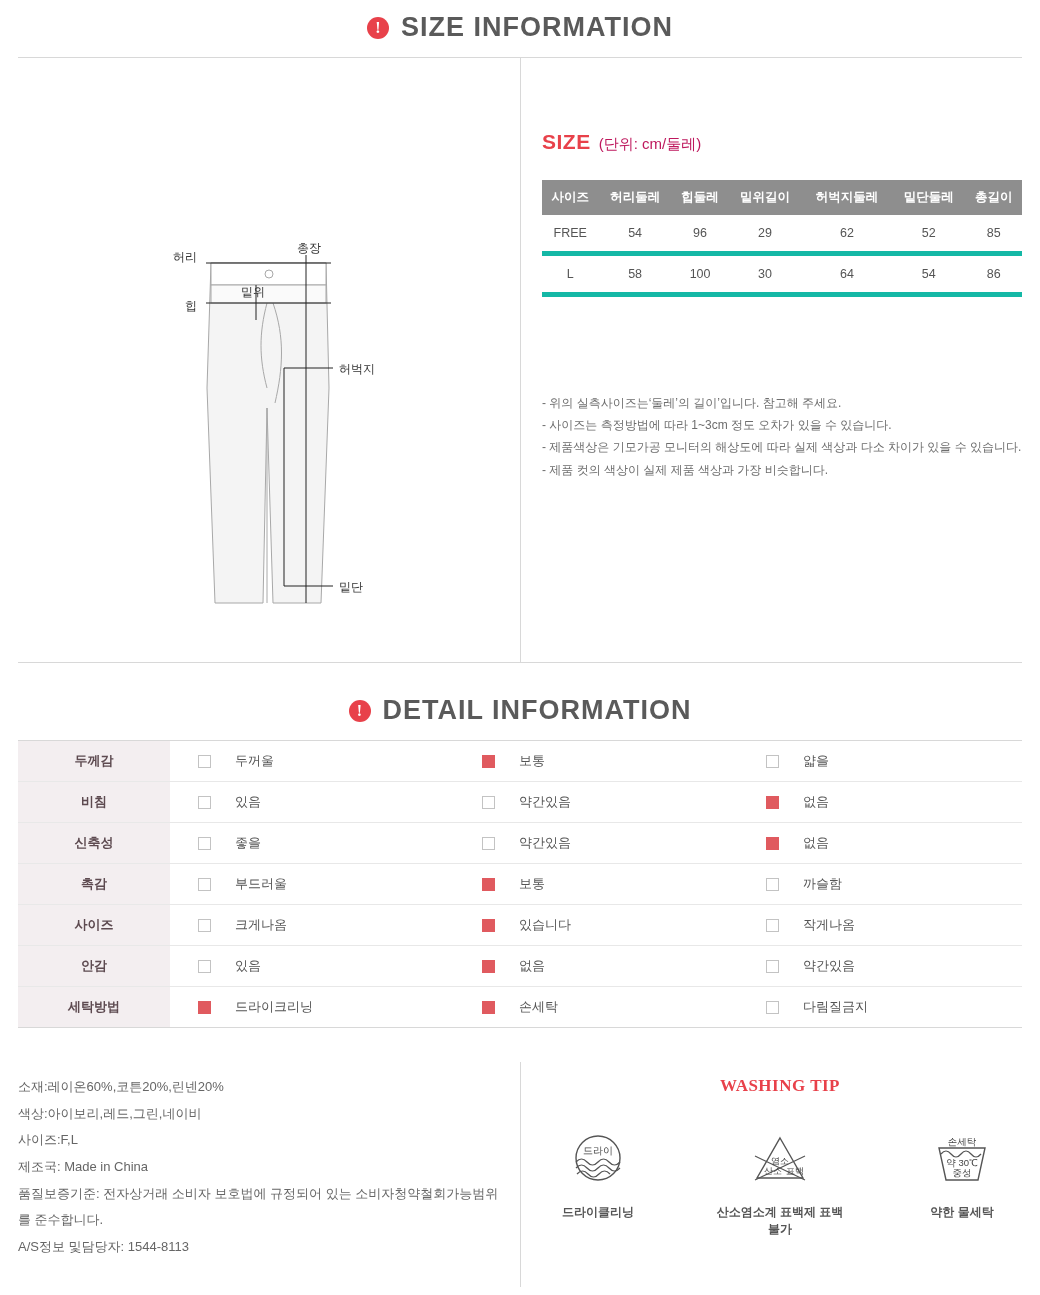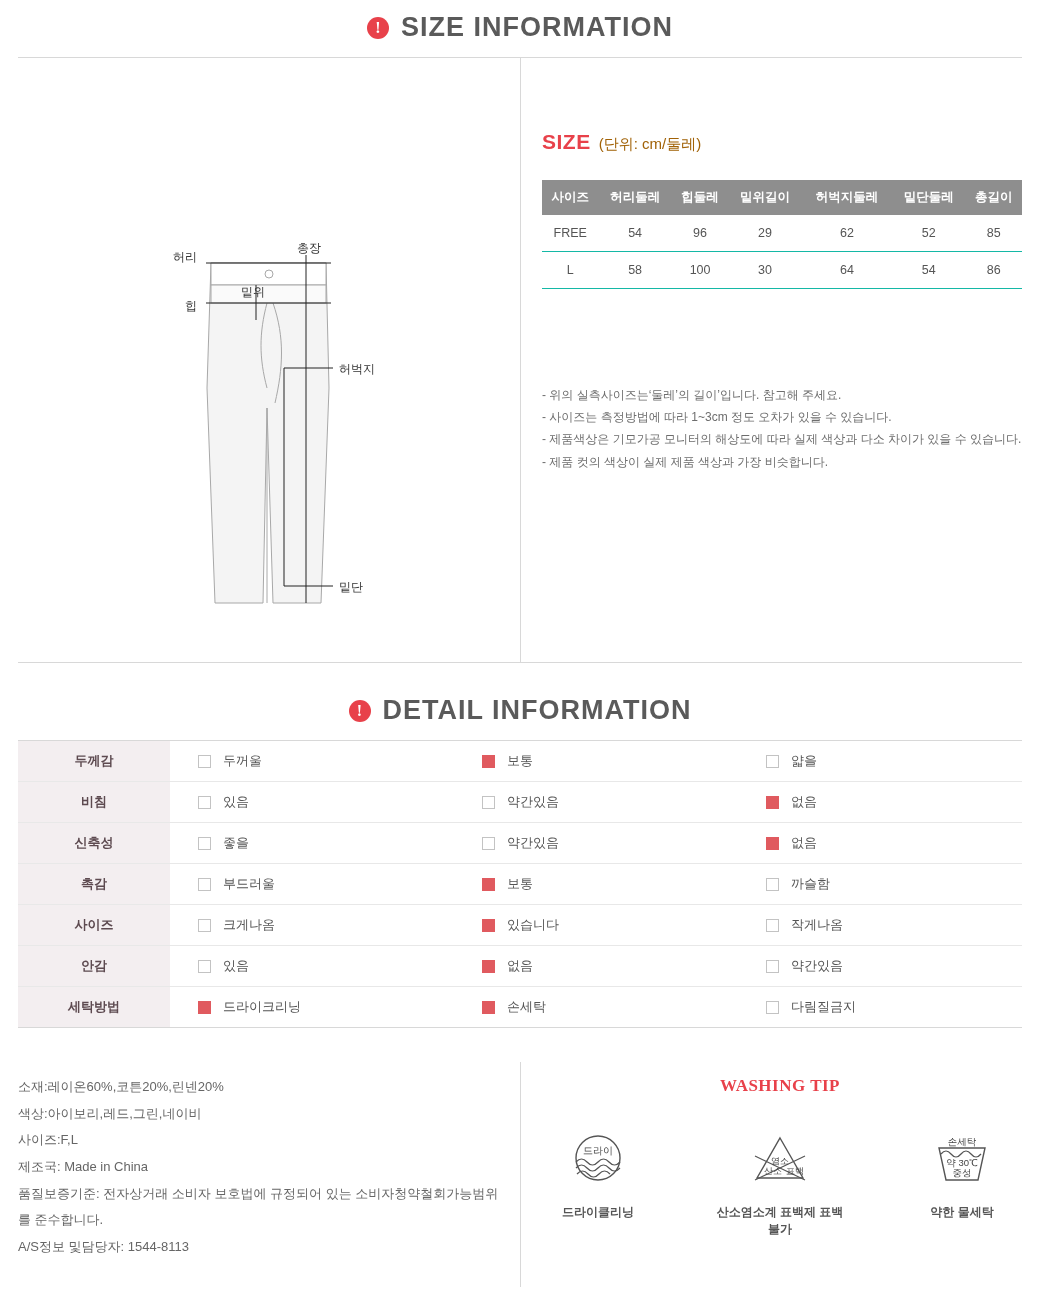--- a/index.html
+++ b/index.html
@@ -84,7 +84,7 @@
   }
   .size-unit {
     font-size: 15px;
-    color: #a16207;
+    color: #be185d;
   }
 
   table.size-table {

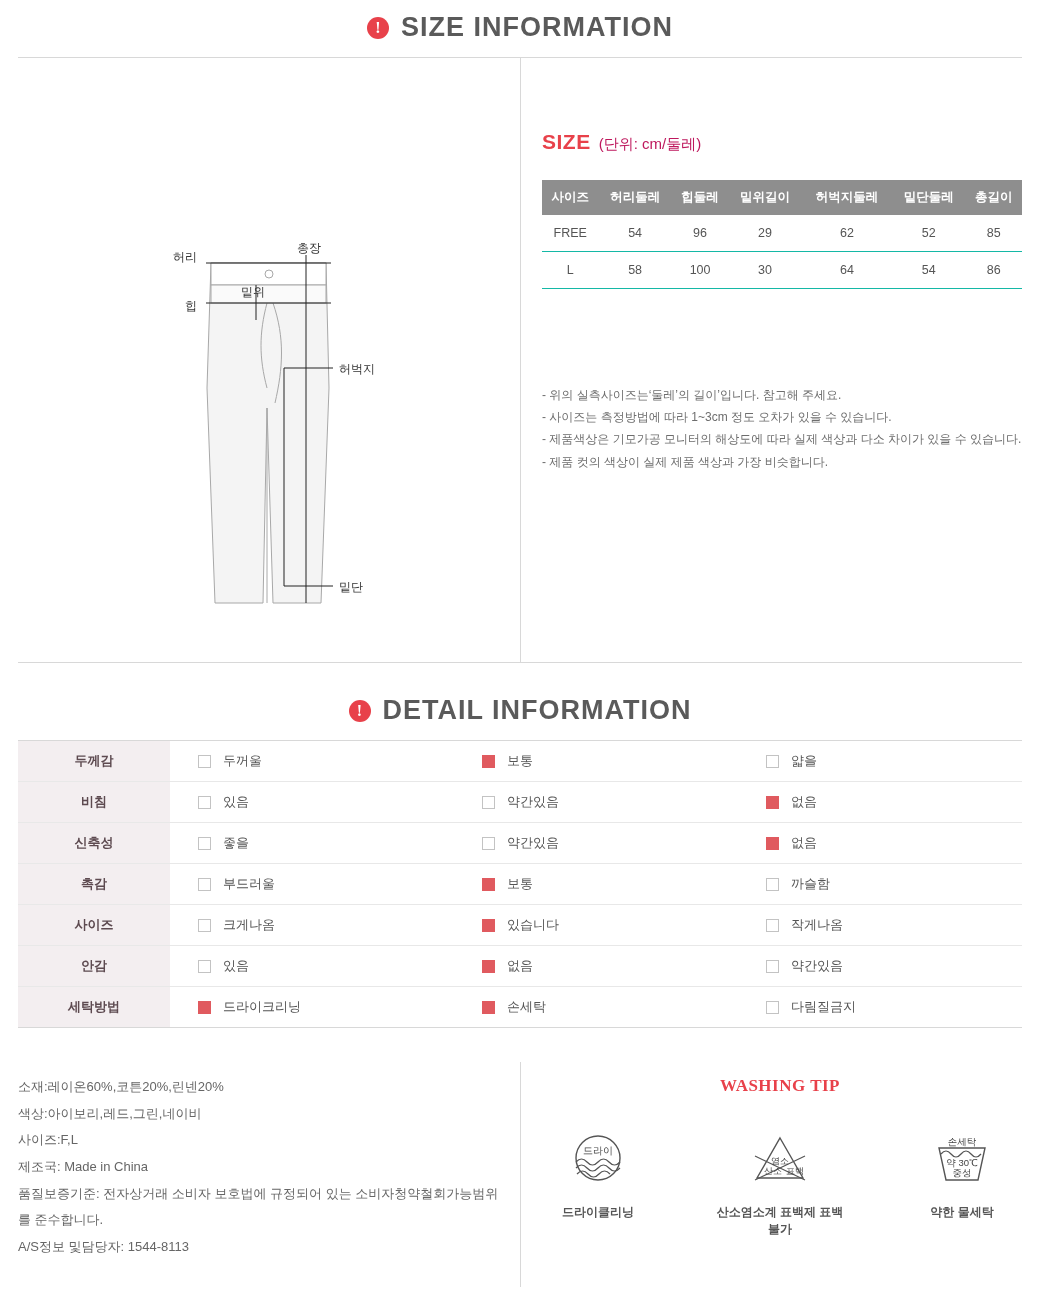--- a/index.html
+++ b/index.html
@@ -105,7 +105,7 @@
     text-align: center;
     padding: 11px 2px;
     color: #555;
-    border-bottom: 1px solid #14b8a6;
+    border-bottom: 5px solid #14b8a6;
     font-size: 12.5px;
   }
 

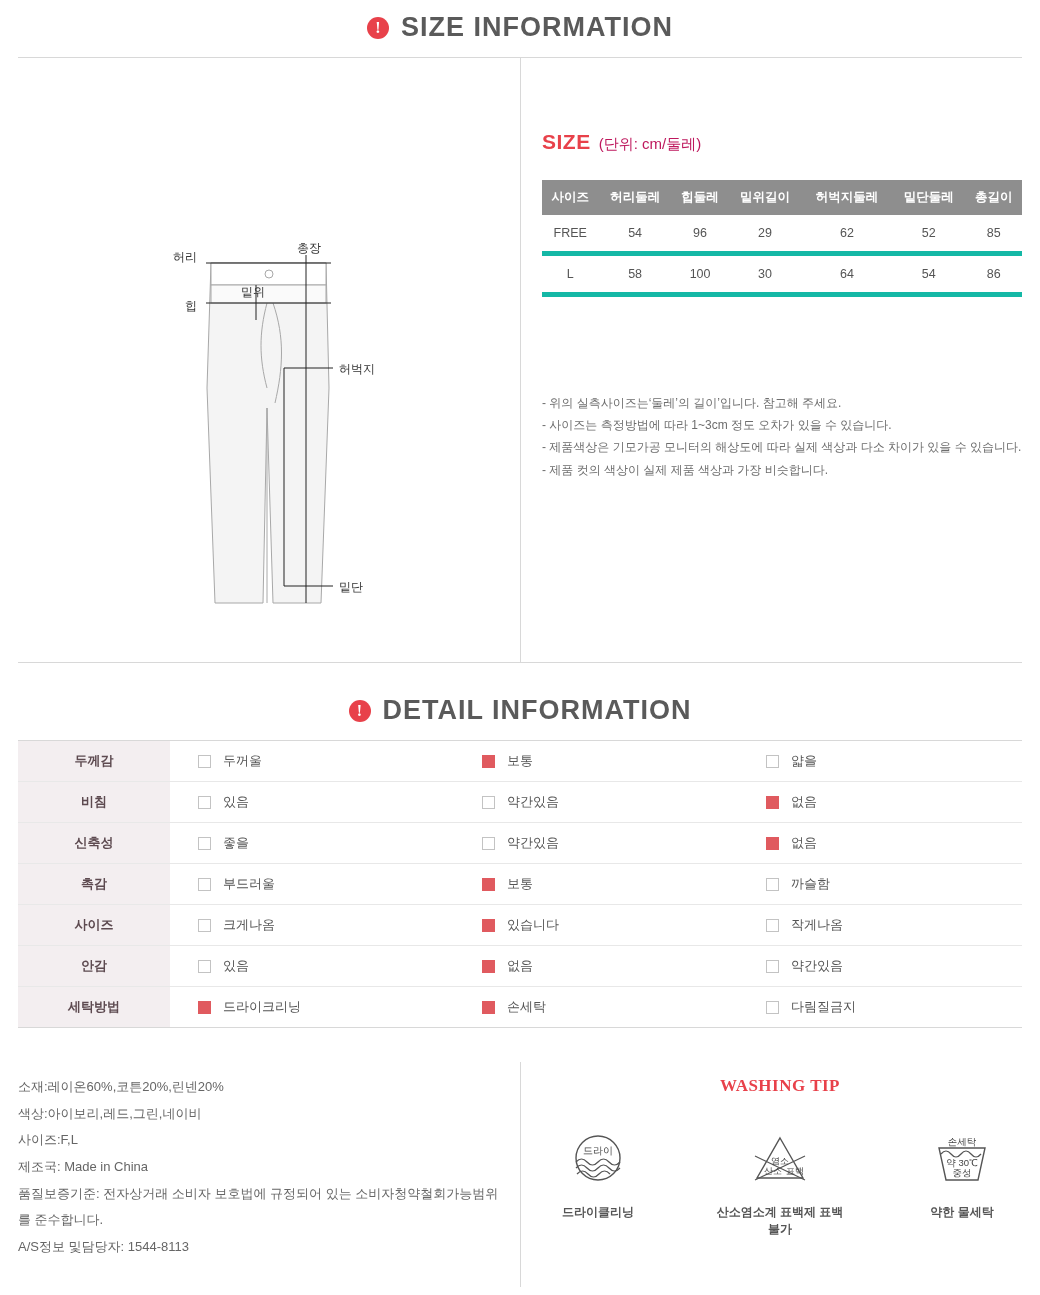--- a/index.html
+++ b/index.html
@@ -154,7 +154,7 @@
   .opt {
     display: flex;
     align-items: center;
-    gap: 12px;
+    gap: 24px;
   }
   .box {
     width: 13px; height: 13px;

